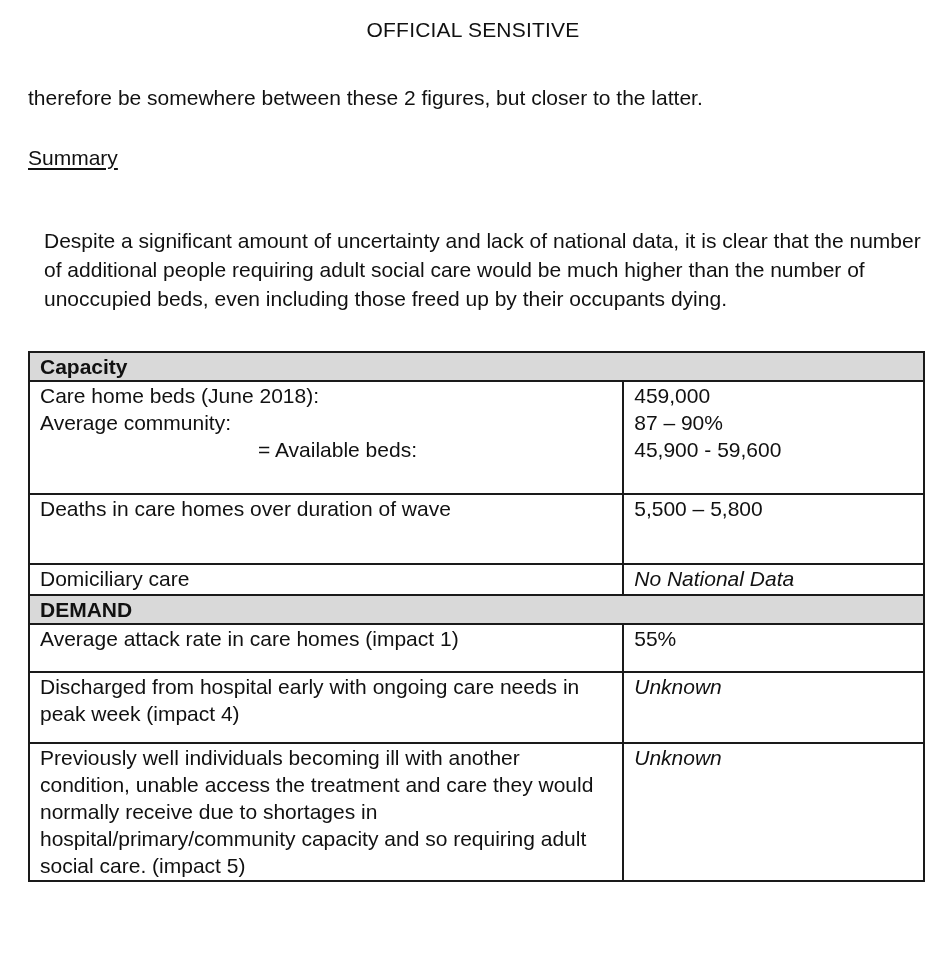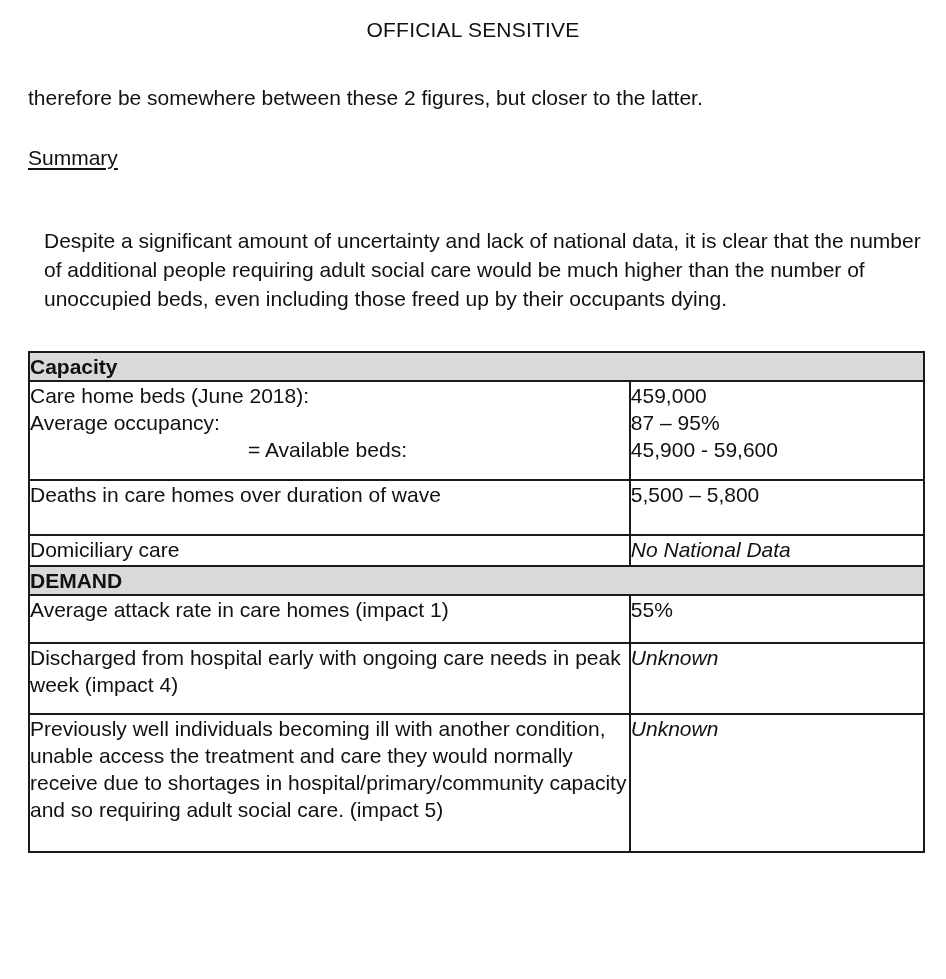--- a/index.html
+++ b/index.html
@@ -28,7 +28,7 @@
       border: 2.5px solid #1a1a1a;
     }
     table.data-table td {
-      border: 2px solid #1a1a1a; vertical-align: top; padding: 0 0;
+      border: 2px solid #1a1a1a; vertical-align: top; padding: 0 10px;
     }
     td.col-label { width: 574px; }
     td.col-value { width: 280px; }

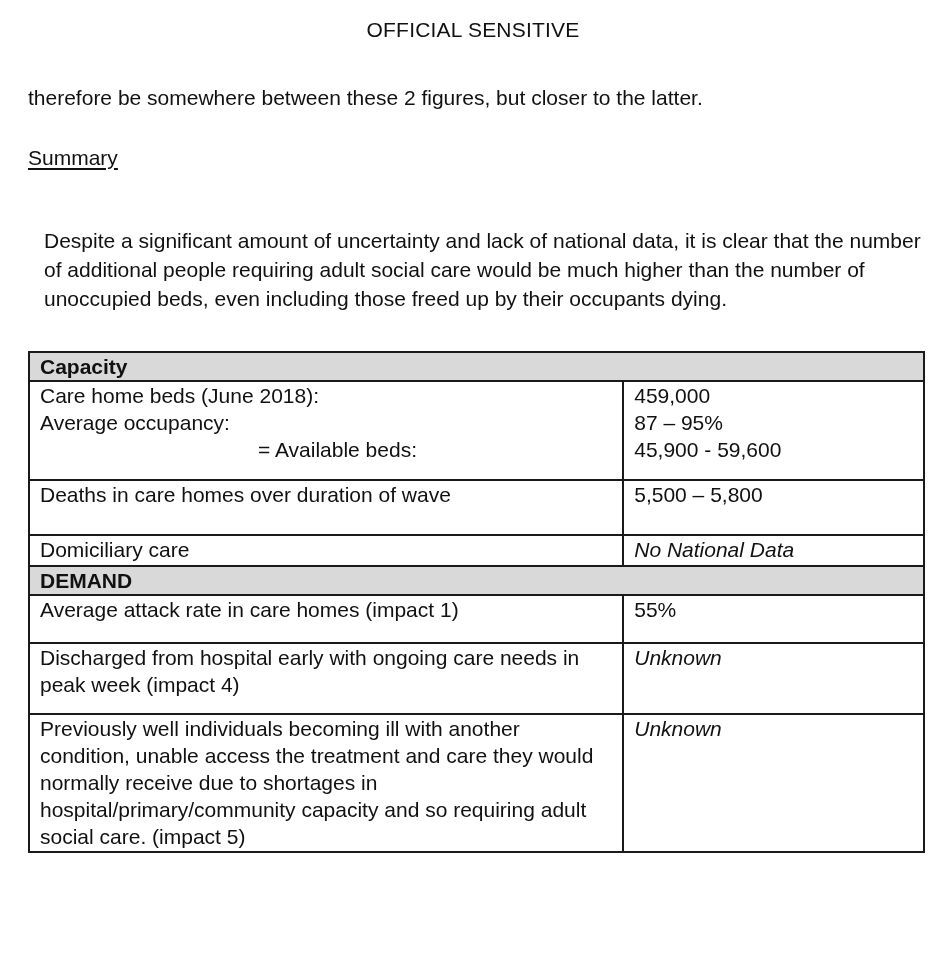--- a/index.html
+++ b/index.html
@@ -56,7 +56,7 @@
     <tr class="group-header">
       <td colspan="2">Capacity</td>
     </tr>
-    <tr style="height:99px;">
+    <tr style="height:113px;">
       <td class="col-label">
         <span class="line">Care home beds (June 2018):</span>
         <span class="line">Average occupancy:</span>

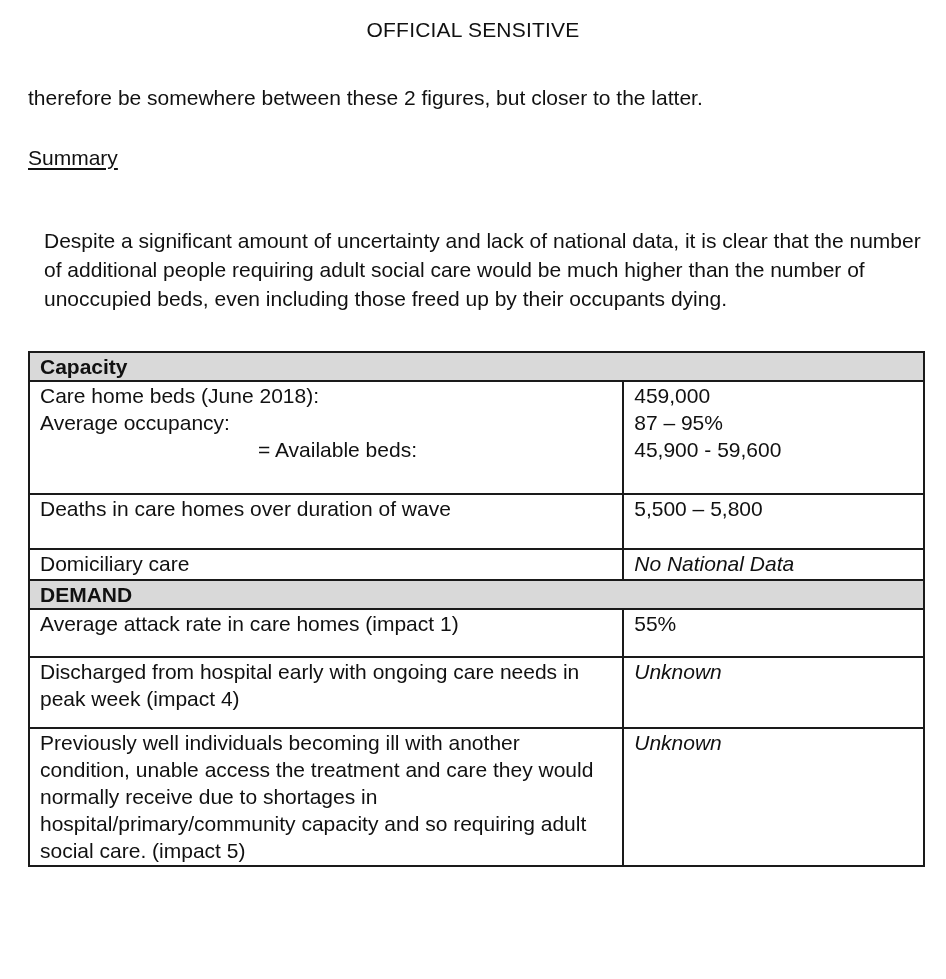--- a/index.html
+++ b/index.html
@@ -59,7 +59,7 @@
     <tr style="height:113px;">
       <td class="col-label">
         <span class="line">Care home beds (June 2018):</span>
-        <span class="line">Average occupancy:</span>
+        <span class="line">Average community:</span>
         <span class="indent-eq">= Available beds:</span>
       </td>
       <td class="col-value">

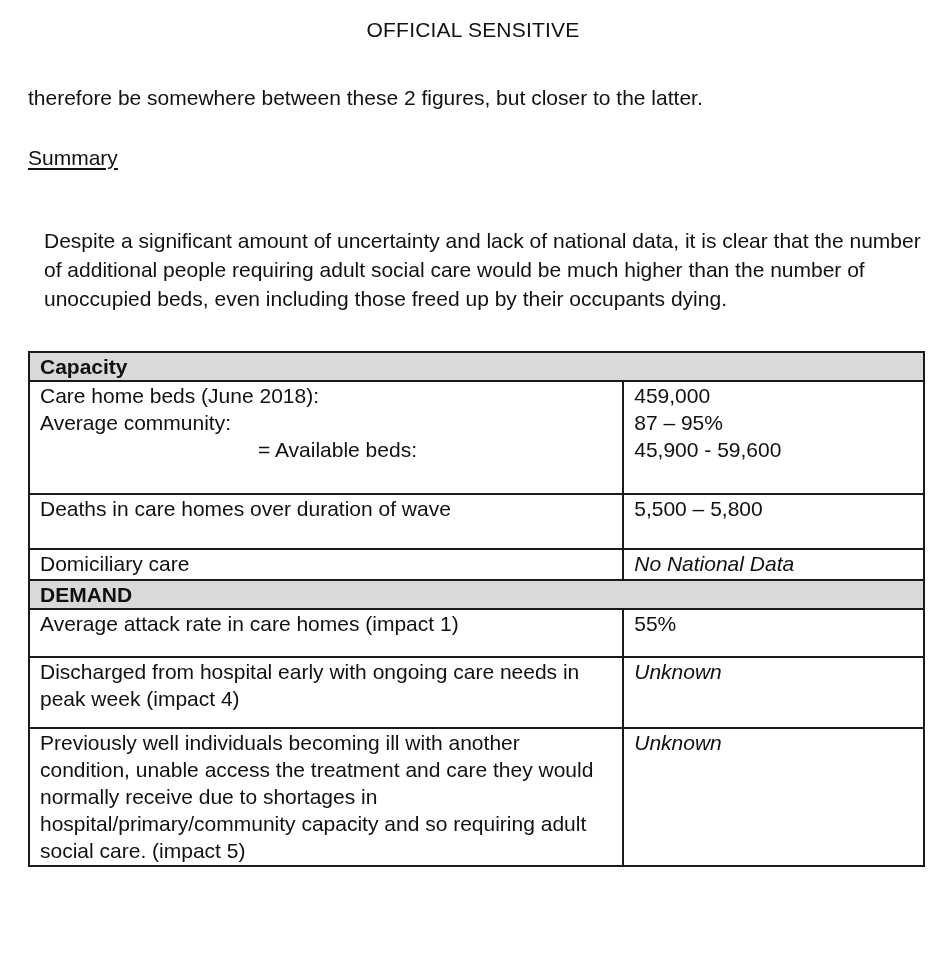--- a/index.html
+++ b/index.html
@@ -64,7 +64,7 @@
       </td>
       <td class="col-value">
         <span class="line">459,000</span>
-        <span class="line">87 – 95%</span>
+        <span class="line">87 – 90%</span>
         <span class="line">45,900 - 59,600</span>
       </td>
     </tr>

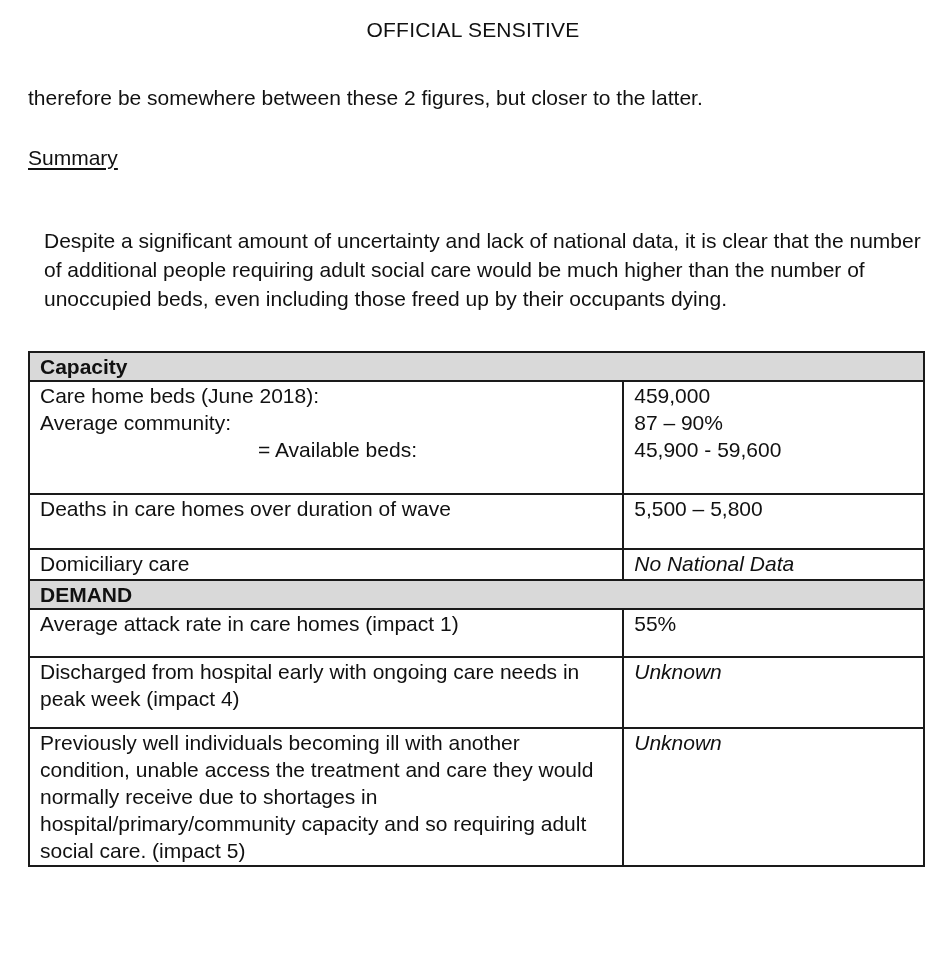--- a/index.html
+++ b/index.html
@@ -68,7 +68,7 @@
         <span class="line">45,900 - 59,600</span>
       </td>
     </tr>
-    <tr style="height:55px;">
+    <tr style="height:70px;">
       <td class="col-label">Deaths in care homes over duration of wave</td>
       <td class="col-value">5,500 – 5,800</td>
     </tr>

